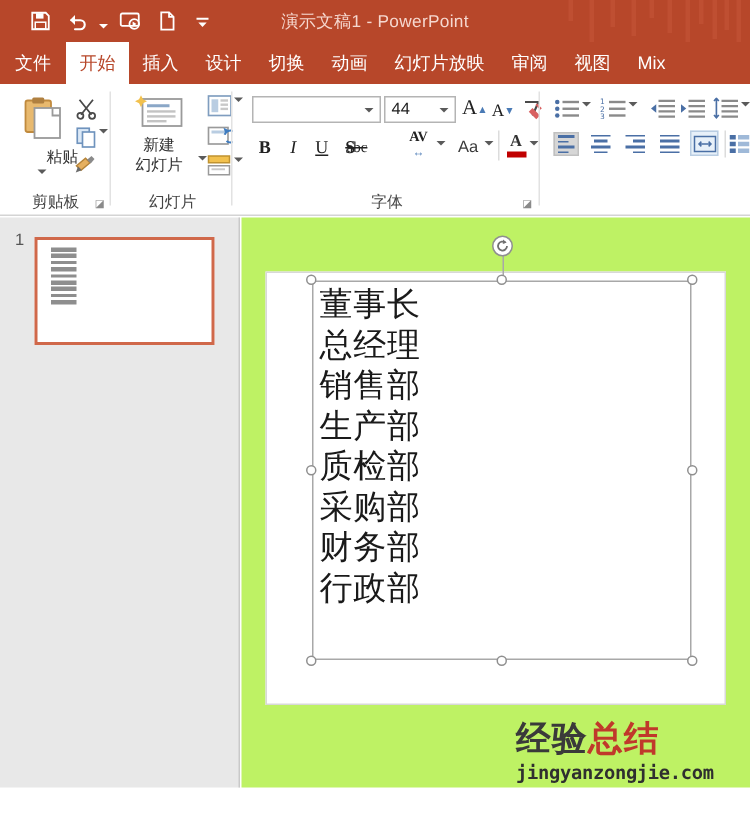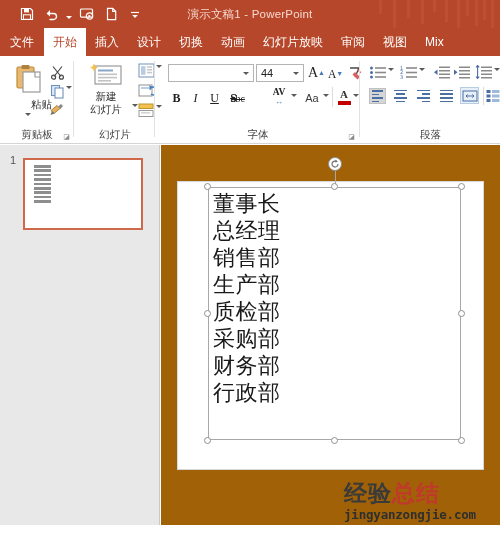--- a/index.html
+++ b/index.html
@@ -512,7 +512,6 @@
           </svg>
       </div>
 
-      <div class="rgroup-label">段落</div>
     </div>
   </div>
 

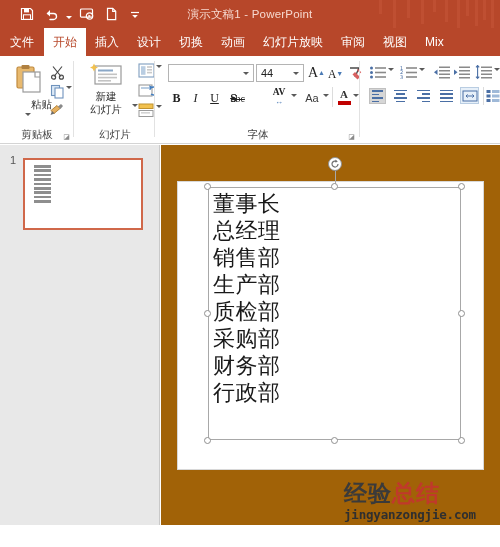--- a/index.html
+++ b/index.html
@@ -115,7 +115,7 @@
   
   .editor {
     position: absolute; left: 161px; top: 145px; width: 339px; height: 380px;
-    background: #a16207;
+    background: #bef264;
   }
   .slide-canvas {
     position: absolute; left: 16px; top: 36px; width: 307px; height: 289px;

